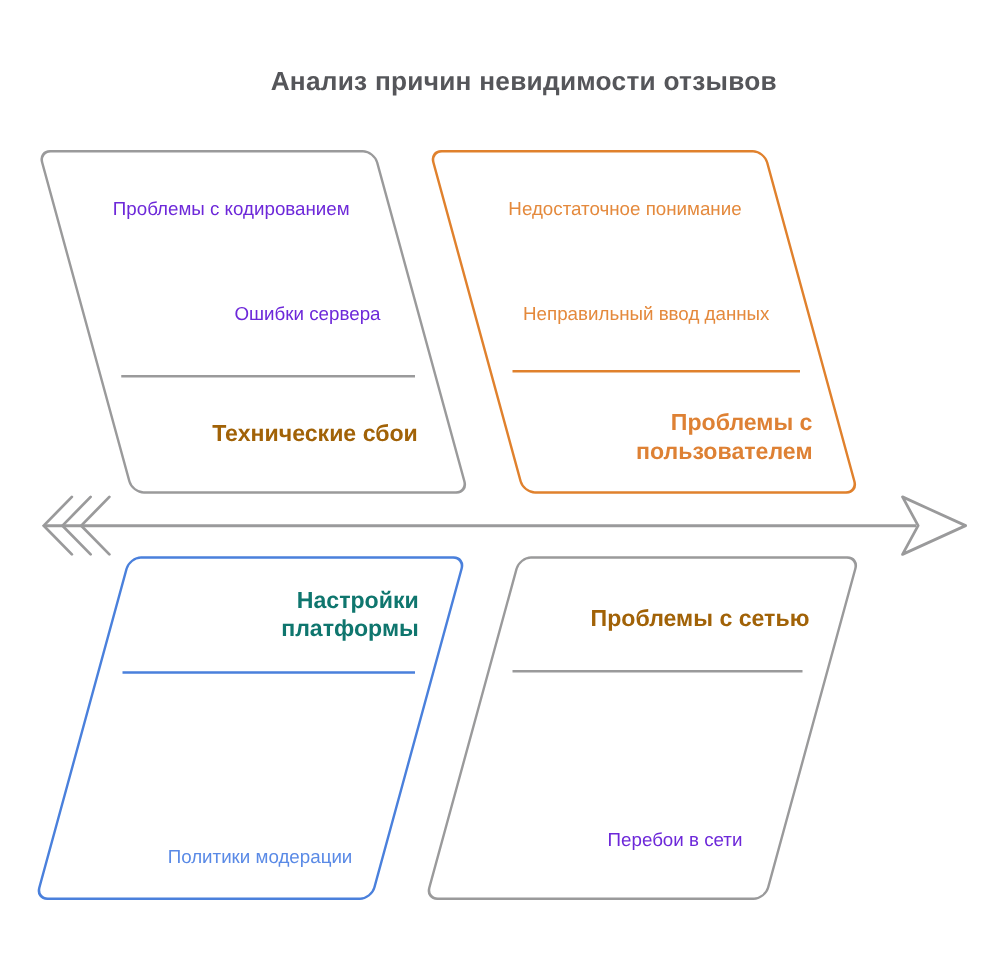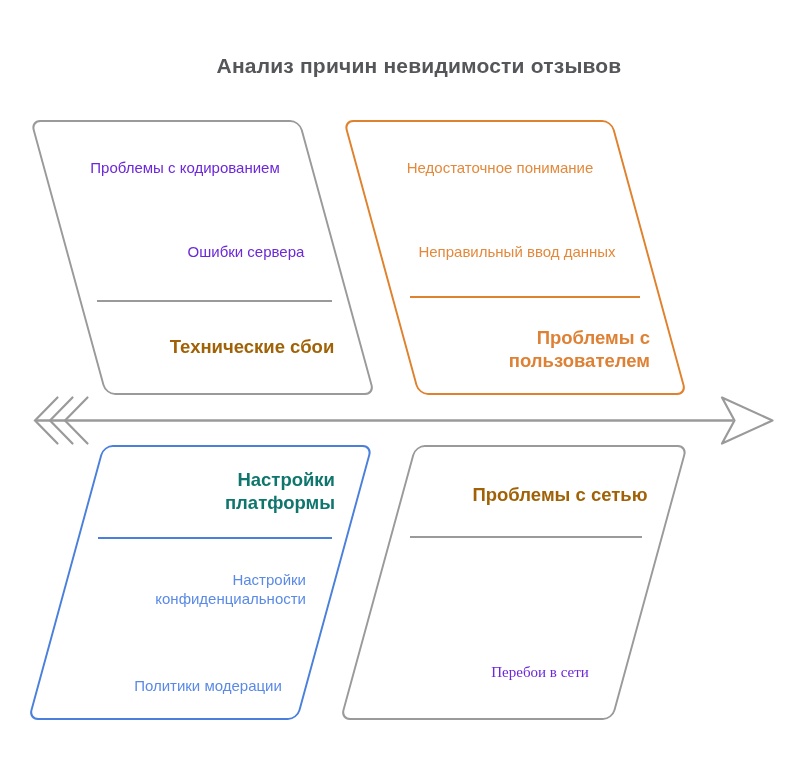--- a/index.html
+++ b/index.html
@@ -88,7 +88,6 @@
   <div class="lbl l-orange ar lbl-user">Проблемы с пользователем</div>
 
   <div class="lbl l-blue ar lbl-platform">Настройки платформы</div>
-  <div class="txt t-blue ar c-privacy">Настройки конфиденциальности</div>
   <div class="txt t-blue ac c-moderation">Политики модерации</div>
 
   <div class="lbl l-gray ac lbl-network">Проблемы с сетью</div>

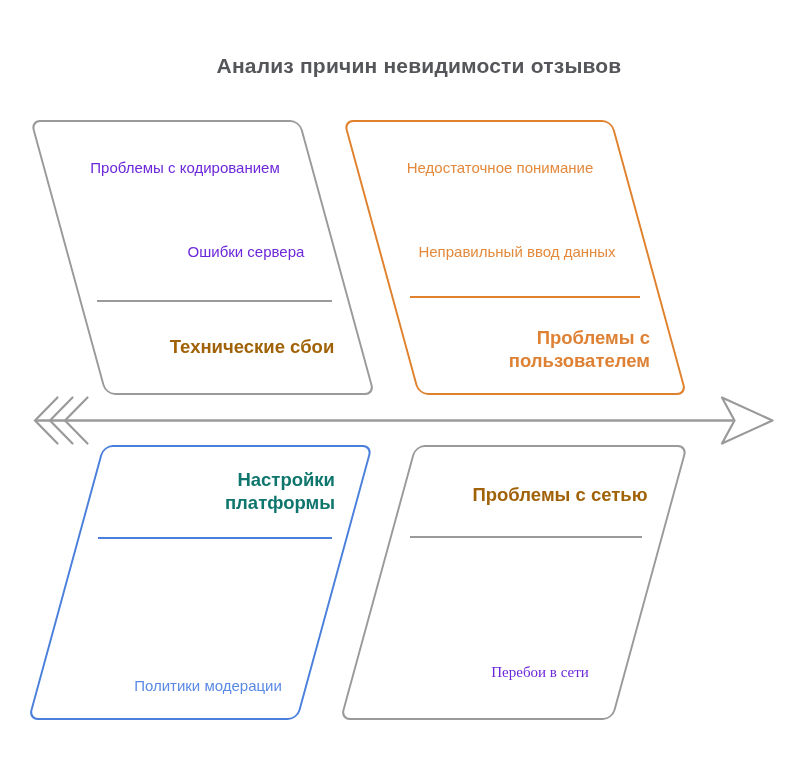--- a/index.html
+++ b/index.html
@@ -59,7 +59,7 @@
   
   .lbl-network{left:435px;top:483px;width:250px;}
   .c-slow{left:402px;top:578px;width:250px;}
-  .c-outage{left:415px;top:663px;width:250px;font-family:Liberation Serif, serif;}
+  .c-outage{left:415px;top:663px;width:250px;}
   .spine-svg{position:absolute;left:0;top:0;width:790px;height:769px;pointer-events:none;}
 </style>
 </head>

